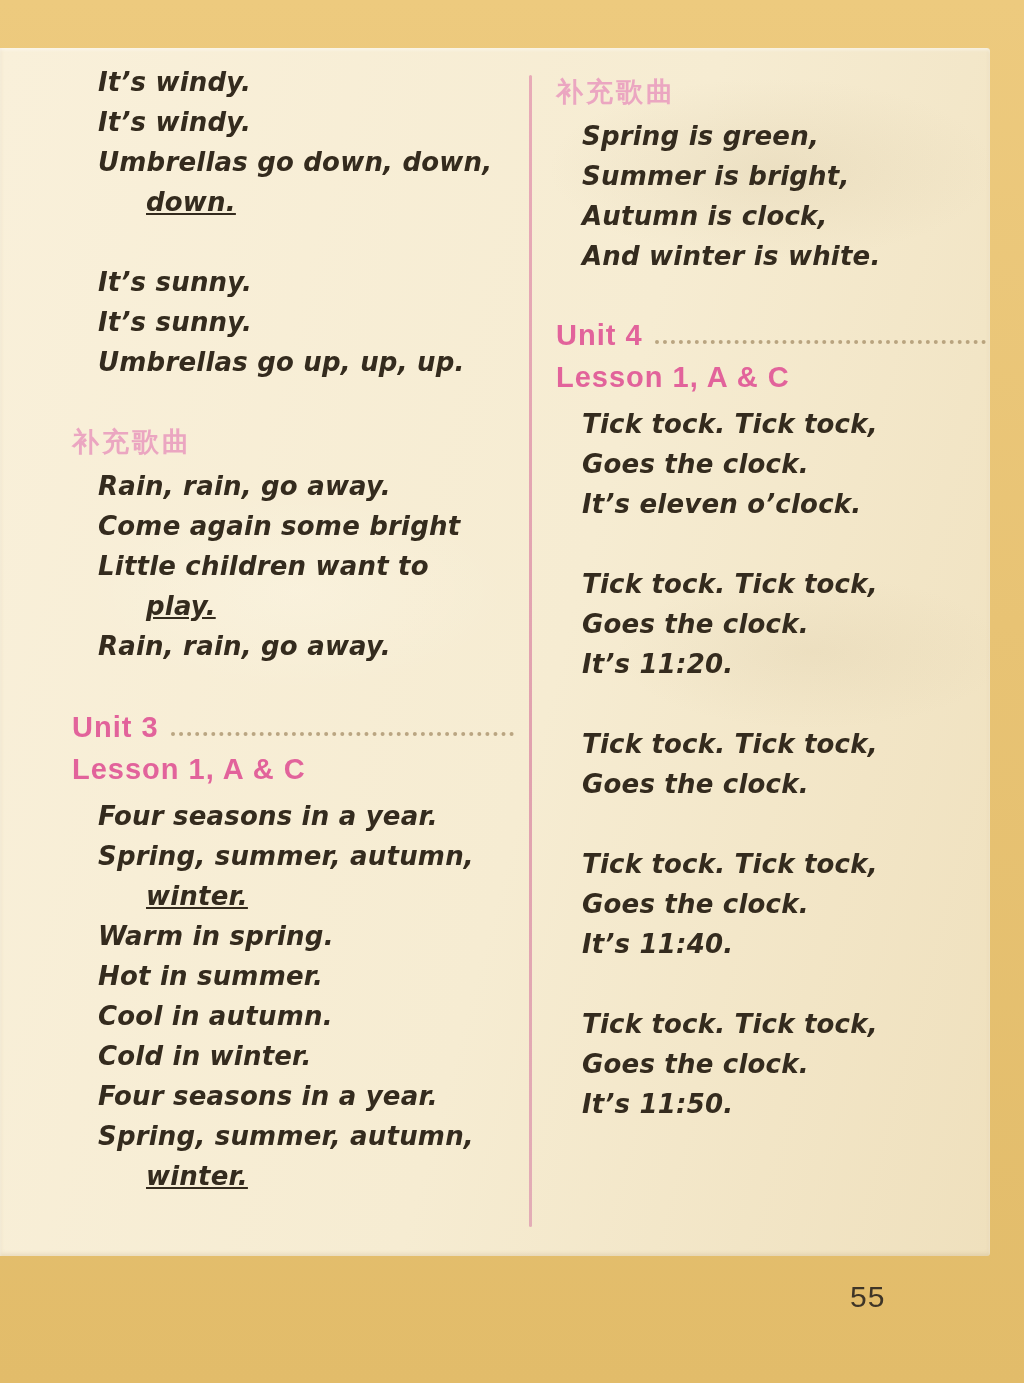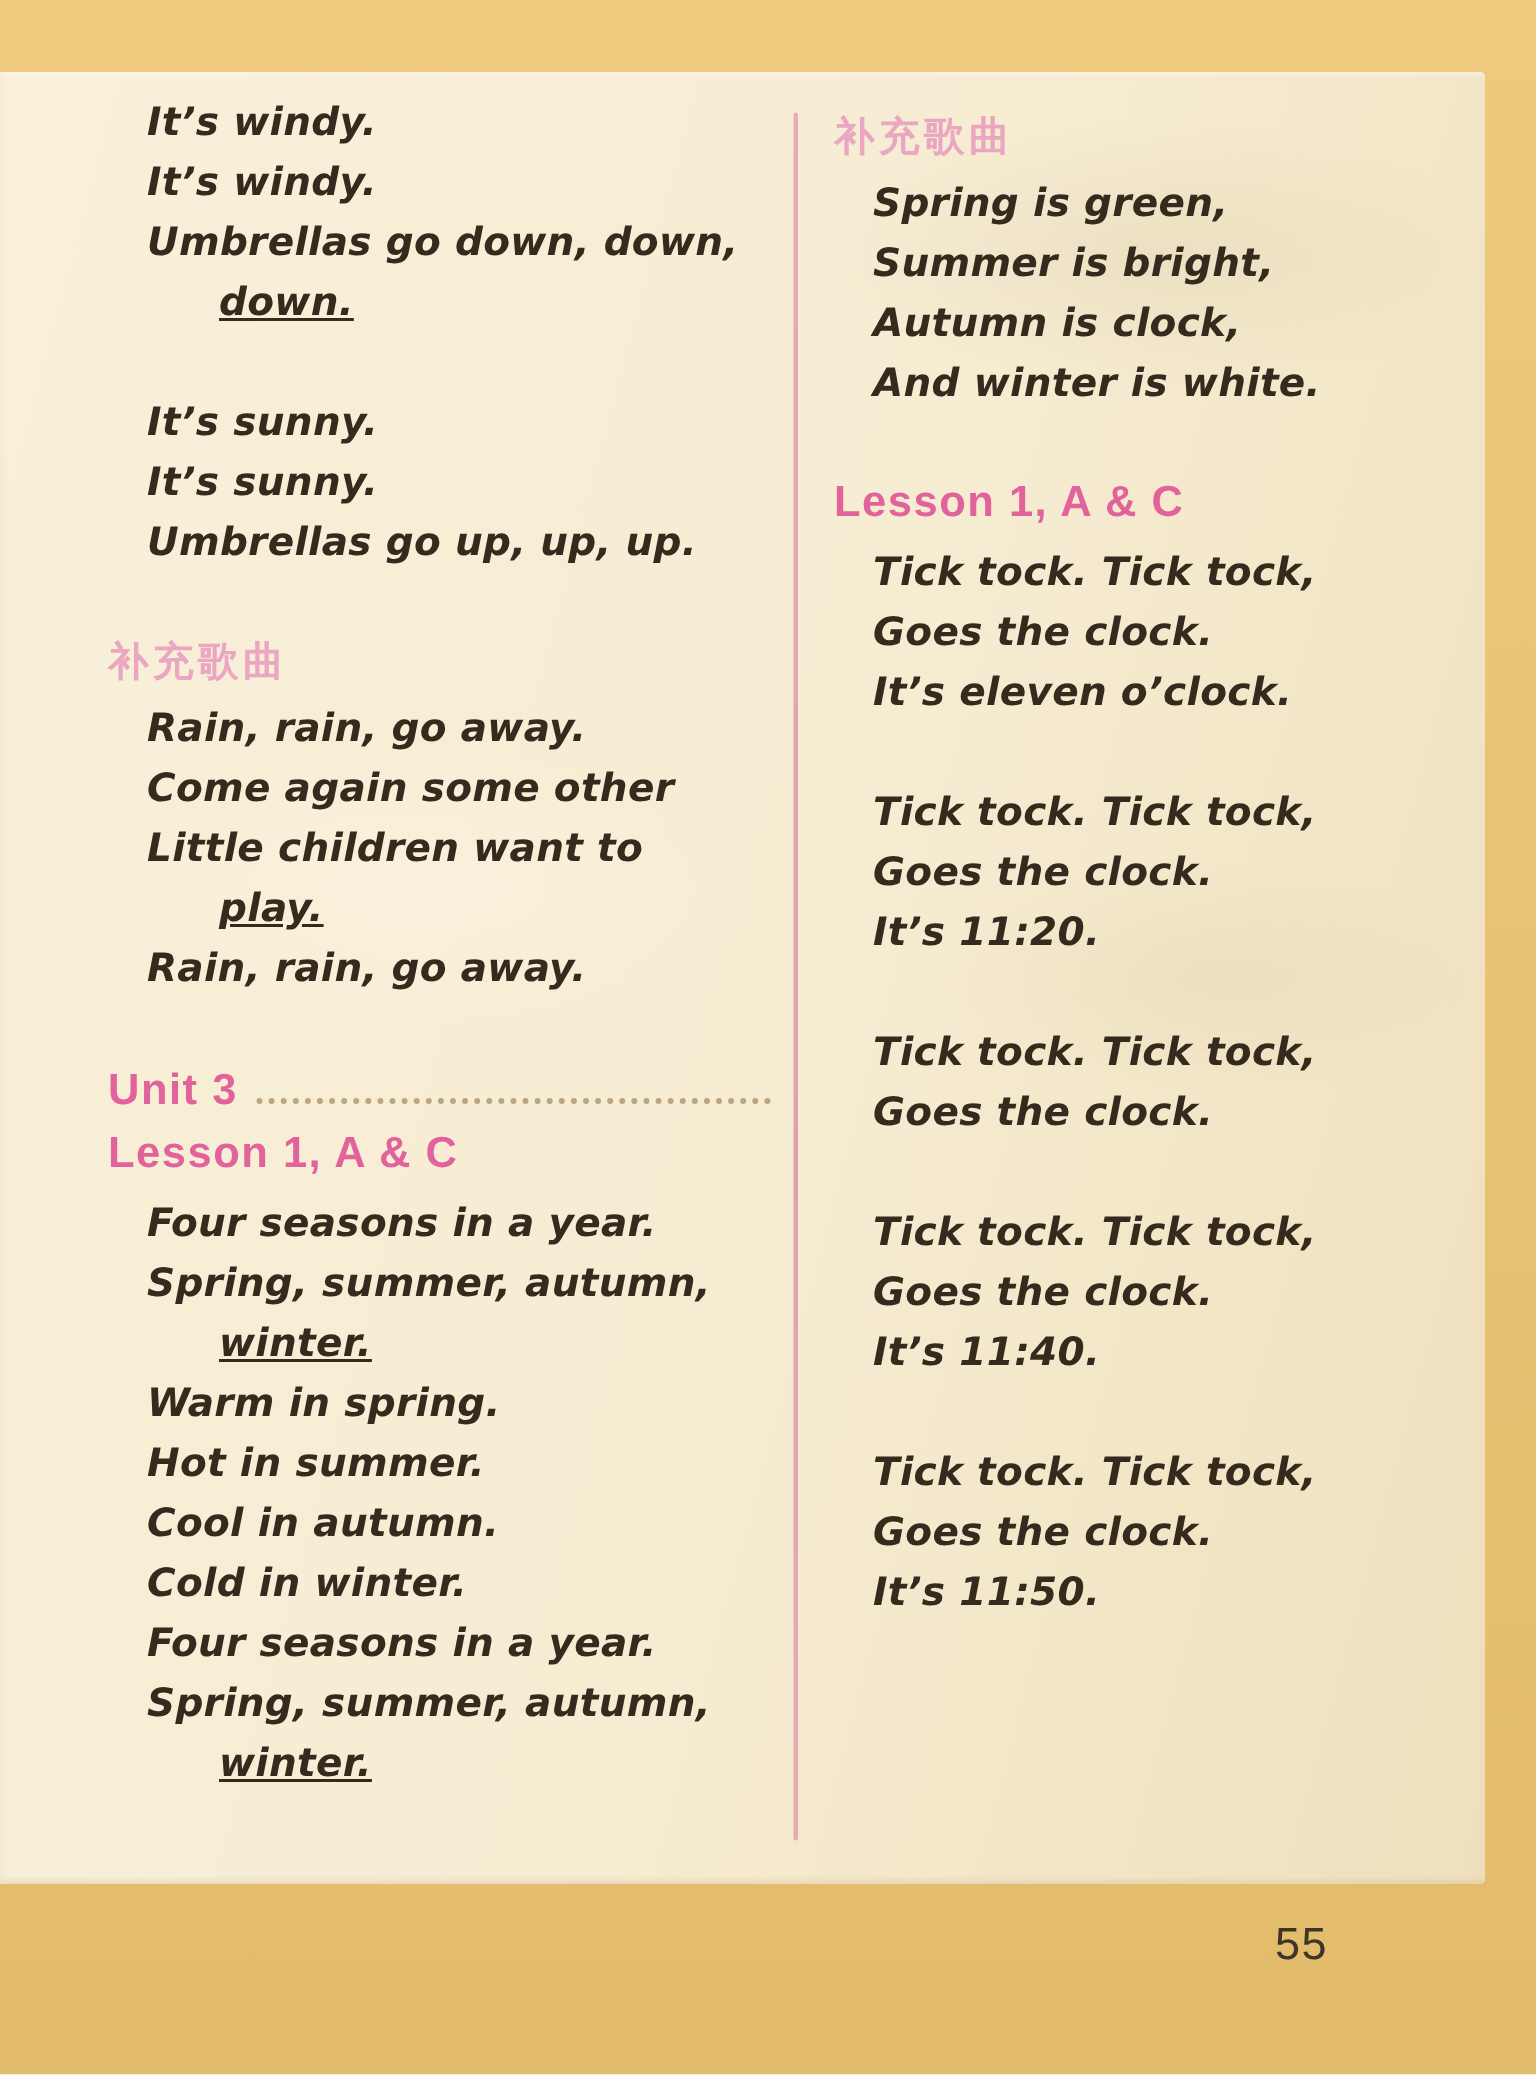--- a/index.html
+++ b/index.html
@@ -158,6 +158,10 @@
       <div class="line">And winter is white.</div>
     </div>
 
+    <div class="unit-row">
+      <span>Unit 4</span>
+      <span class="leader"></span>
+    </div>
     <div class="lesson-row">Lesson 1, A &amp; C</div>
 
     <div class="stanza">

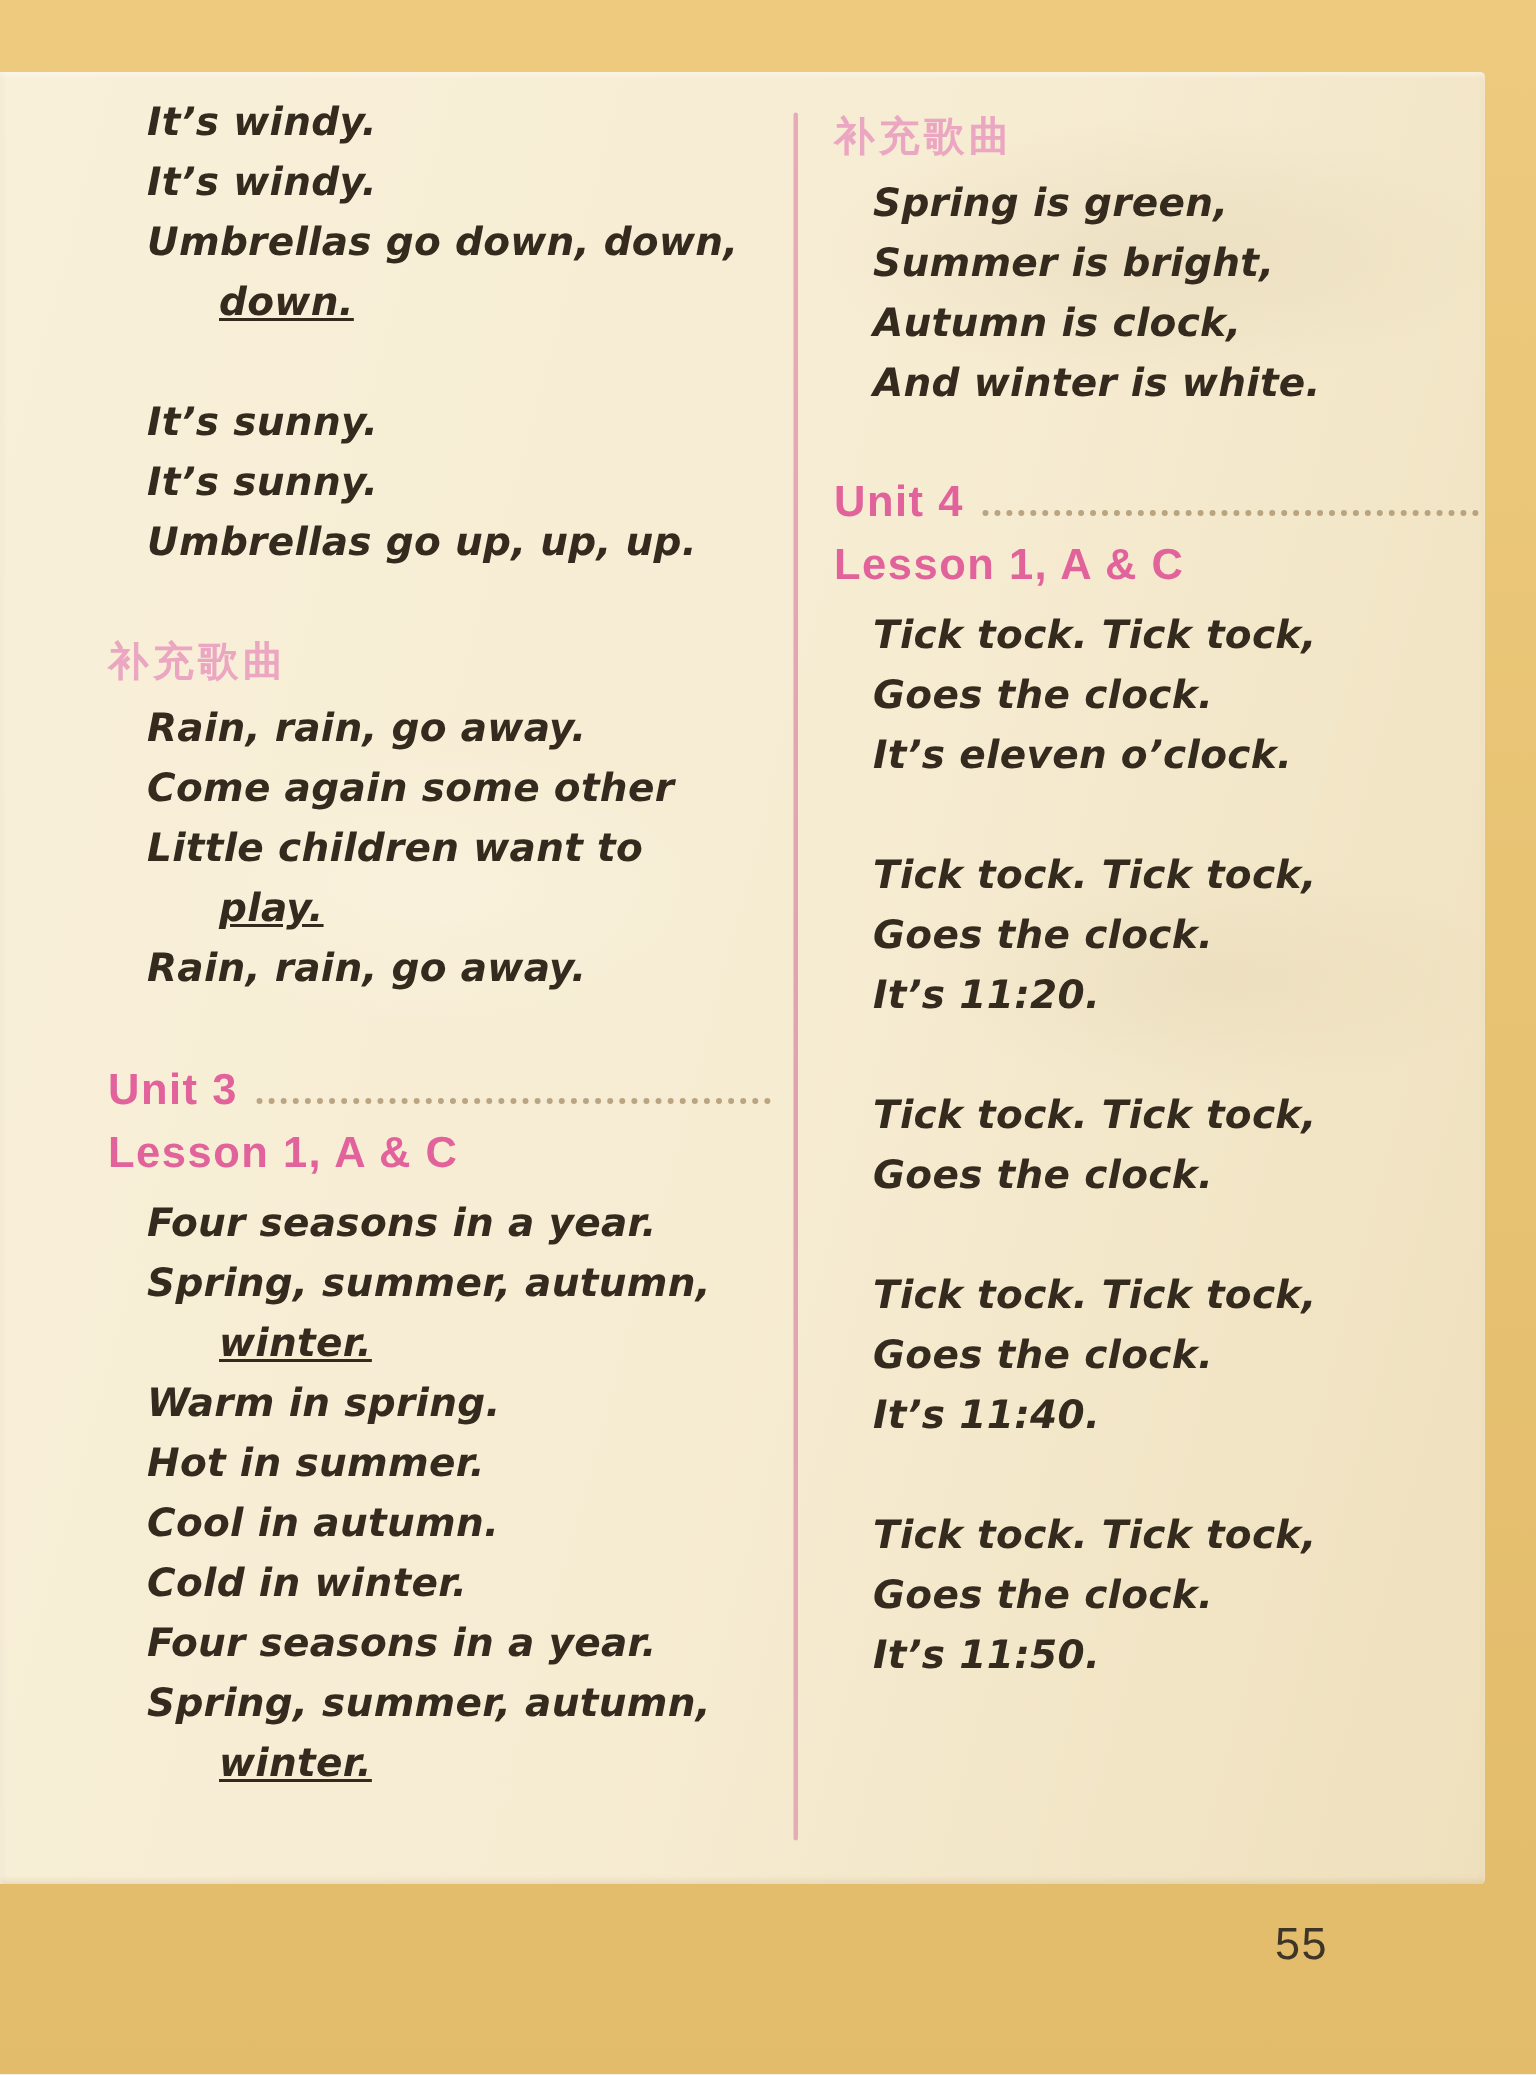--- a/index.html
+++ b/index.html
@@ -120,7 +120,7 @@
 
     <div class="stanza">
       <div class="line">Rain, rain, go away.</div>
-      <div class="line">Come again some other</div>
+      <div class="line">Come again some bright</div>
       <div class="line">Little children want to</div>
       <div class="line indent">play.</div>
       <div class="line">Rain, rain, go away.</div>

